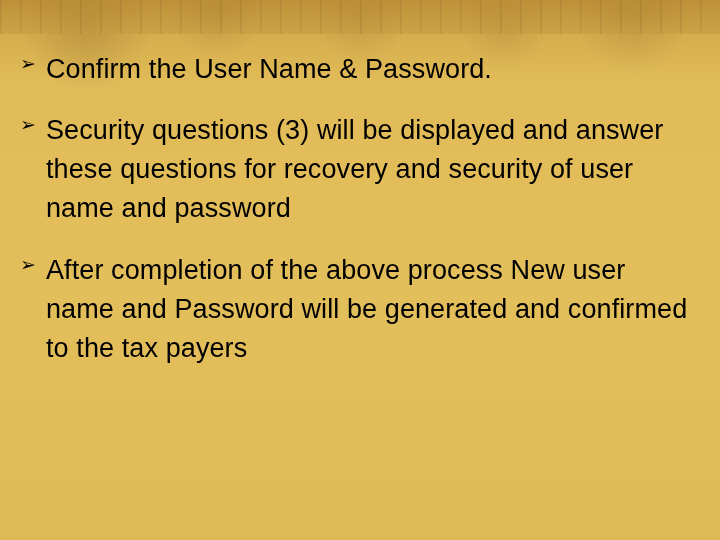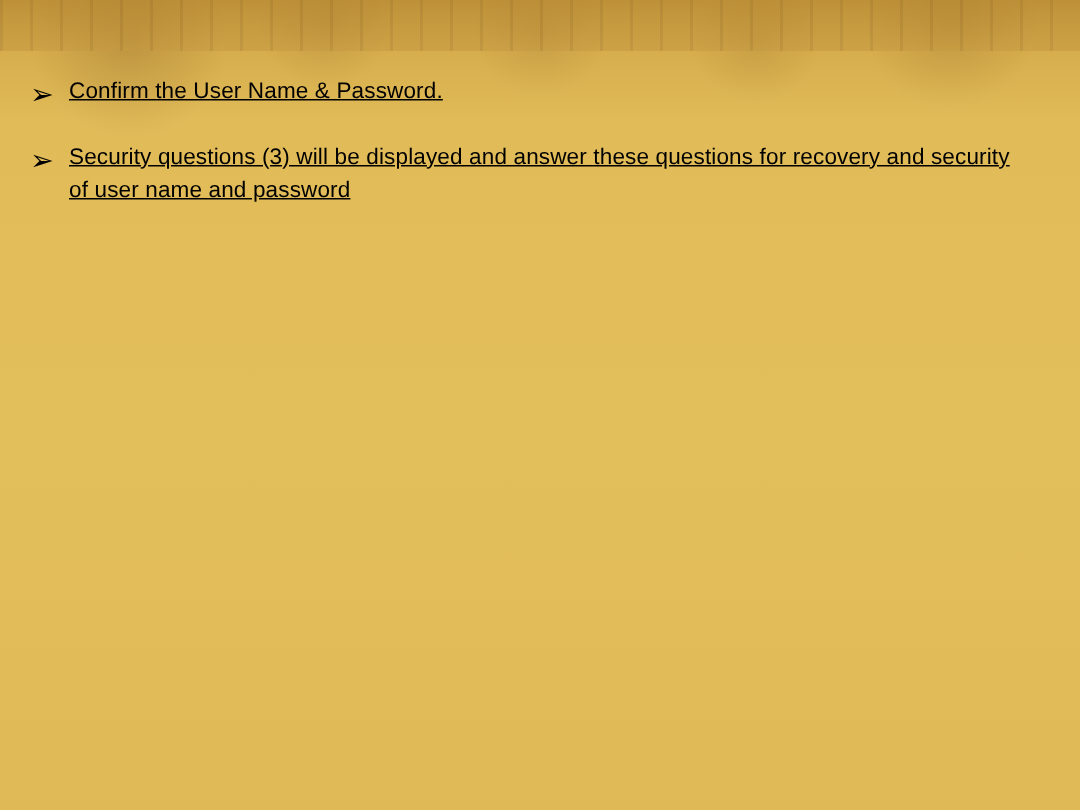--- a/index.html
+++ b/index.html
@@ -51,11 +51,10 @@
   ul.slide-list > li {
     position: relative;
     padding-left: 26px;
-    font-size: 15px;
+    font-size: 27px;
     line-height: 1.45;
     margin-bottom: 22px;
     letter-spacing: 0.1px;
-    text-decoration: underline;
   }
   ul.slide-list > li::before {
     content: "➢";

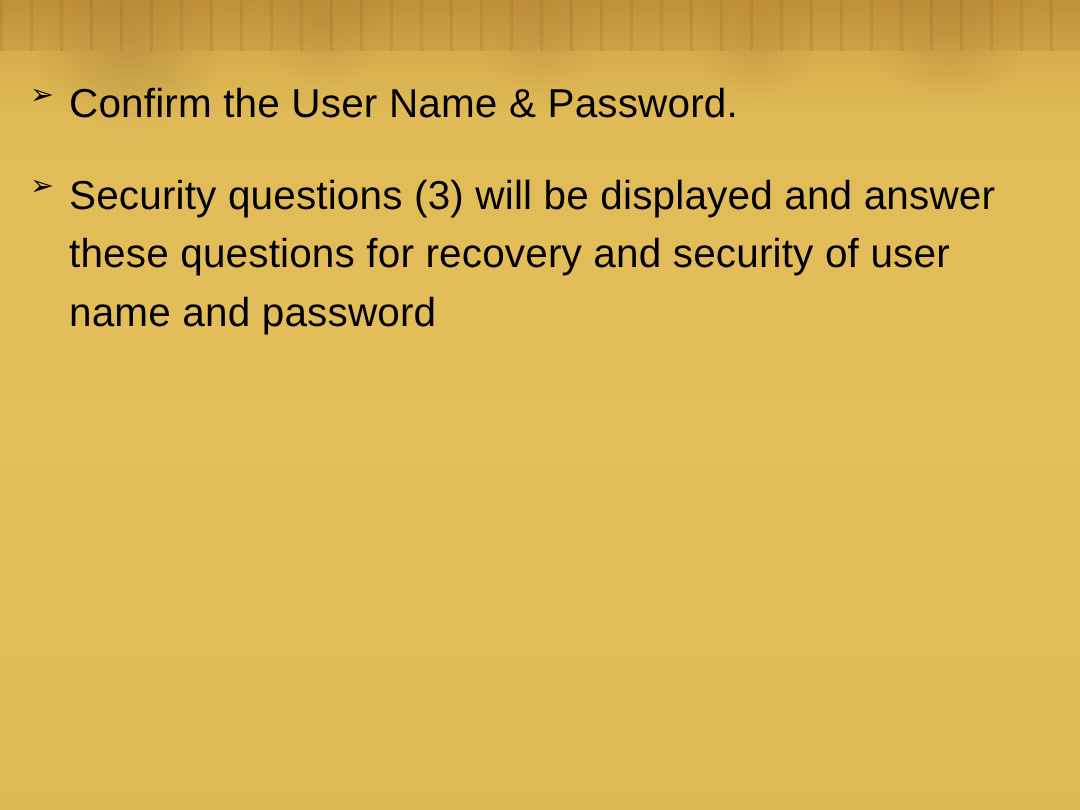--- a/index.html
+++ b/index.html
@@ -74,6 +74,7 @@
   <ul class="slide-list">
     <li><span>Confirm the User Name &amp; Password.</span></li>
     <li><span>Security  questions (3) will be displayed and answer these questions for recovery  and security of user name and password</span></li>
+    <li><span>After completion of the above process New user name and Password will be generated and confirmed to  the tax payers</span></li>
   </ul>
 </div>
 

